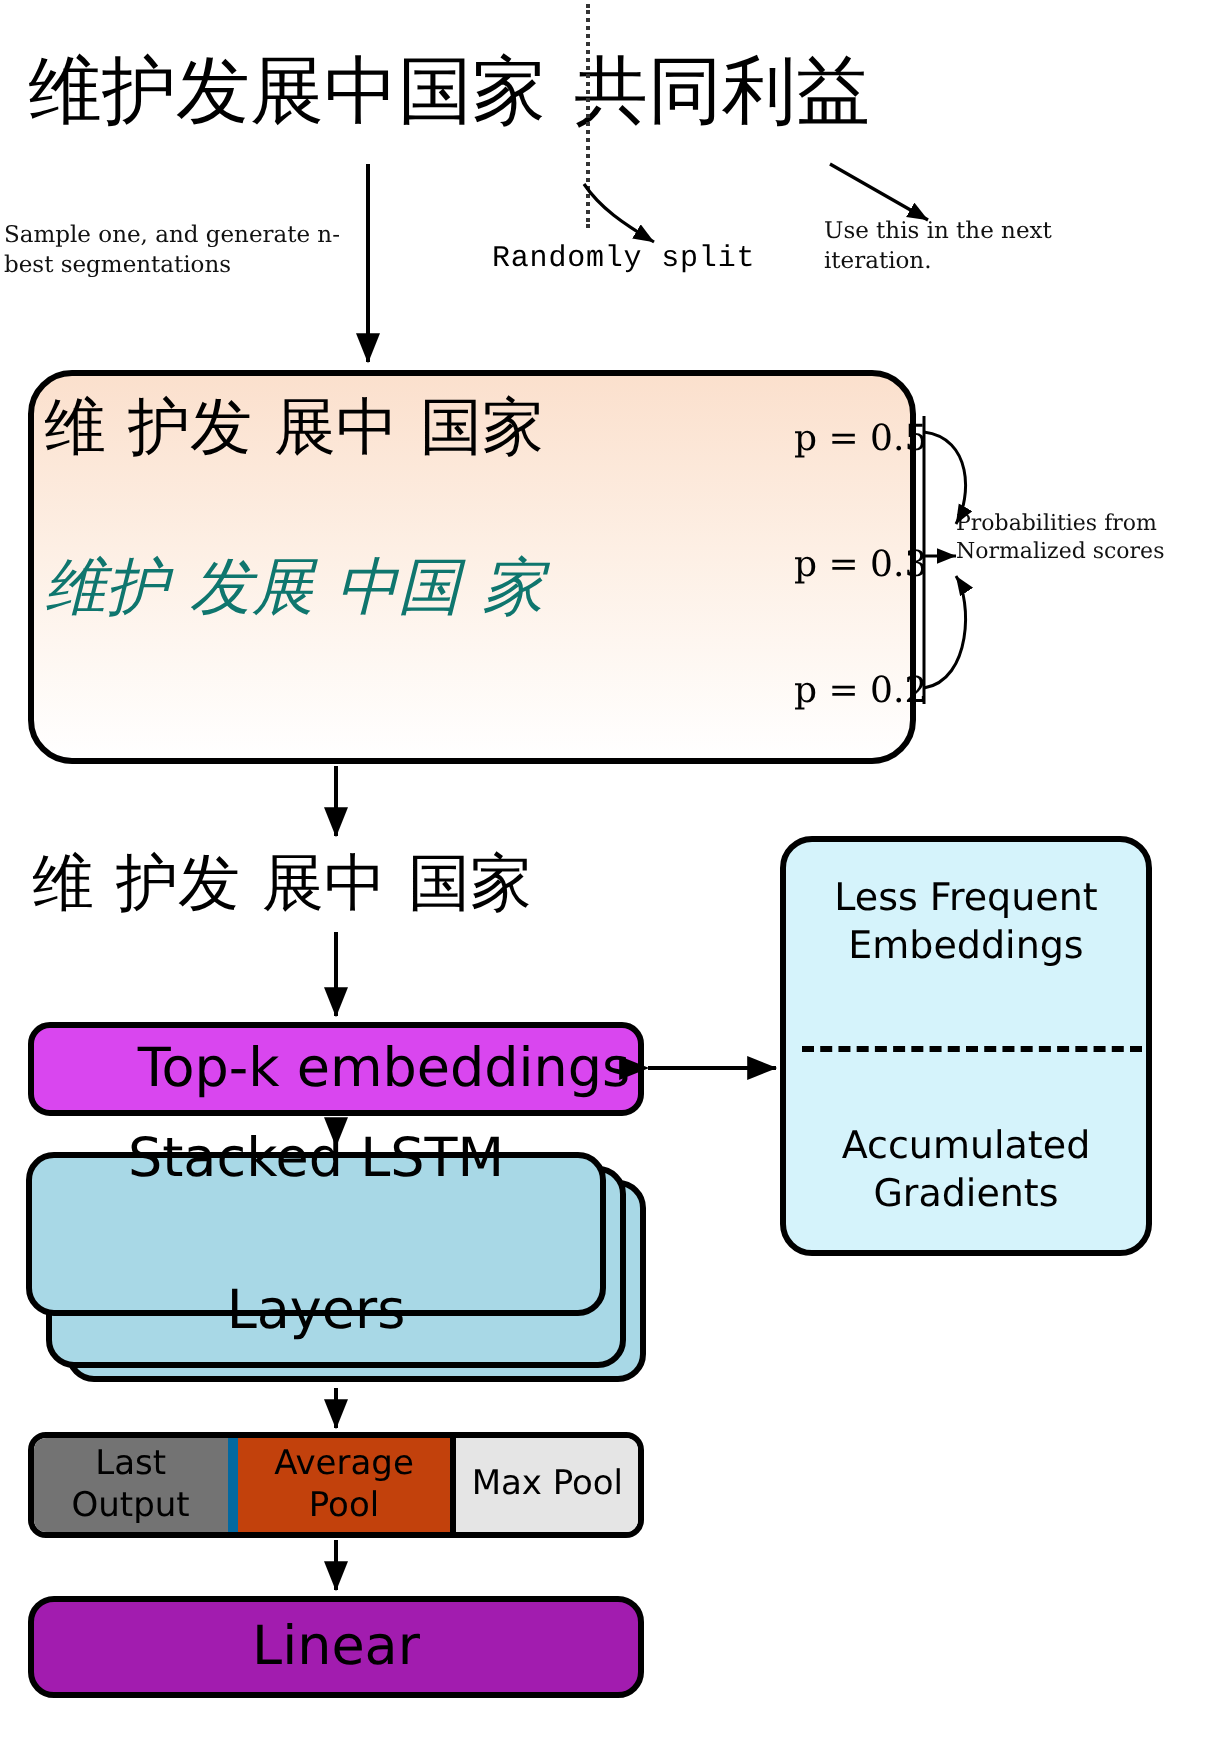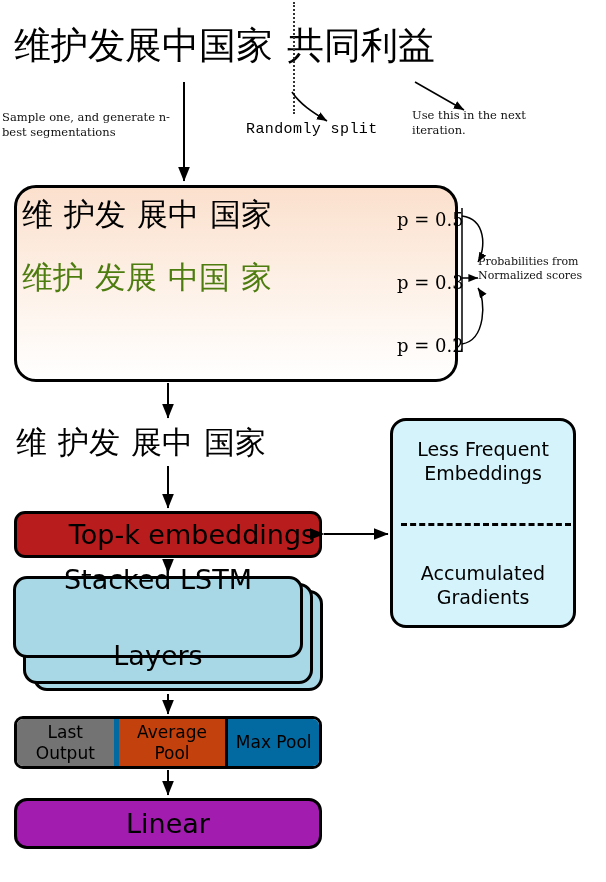--- a/index.html
+++ b/index.html
@@ -36,7 +36,7 @@
       font-size:18px;white-space:nowrap;}
 
   .r1{top:196px;color:#000;}
-  .r2{top:259px;color:#4d7c0f;}
+  .r2{top:276px;color:#0f766e;font-style:italic;}
   .r3{top:322px;color:#c6c6c6;}
   .p1{top:209px;color:#000;}
   .p2{top:272px;color:#000;}

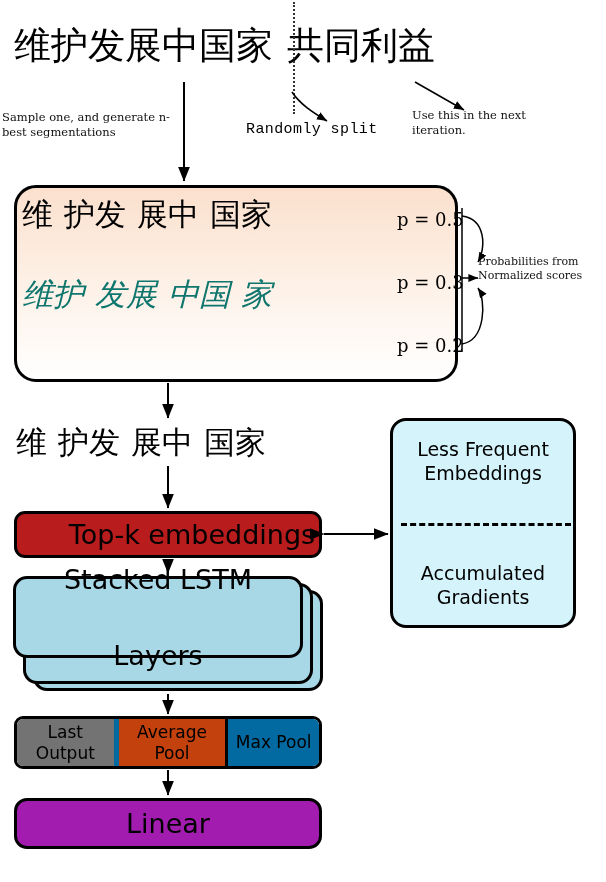--- a/index.html
+++ b/index.html
@@ -51,7 +51,7 @@
       align-items:center;justify-content:center;text-align:center;color:#000;gap:43px;}
 
   .topk{left:14px;top:511px;width:308px;height:47px;border-radius:11px;
-      background:#b91c1c;font-size:27px;padding-left:48px;}
+      background:#d946ef;font-size:27px;padding-left:48px;}
 
   .lstm-back2{left:33px;top:590px;width:290px;height:101px;border-radius:14px;background:#a8d8e6;}
   .lstm-back1{left:23px;top:583px;width:290px;height:101px;border-radius:14px;background:#a8d8e6;}

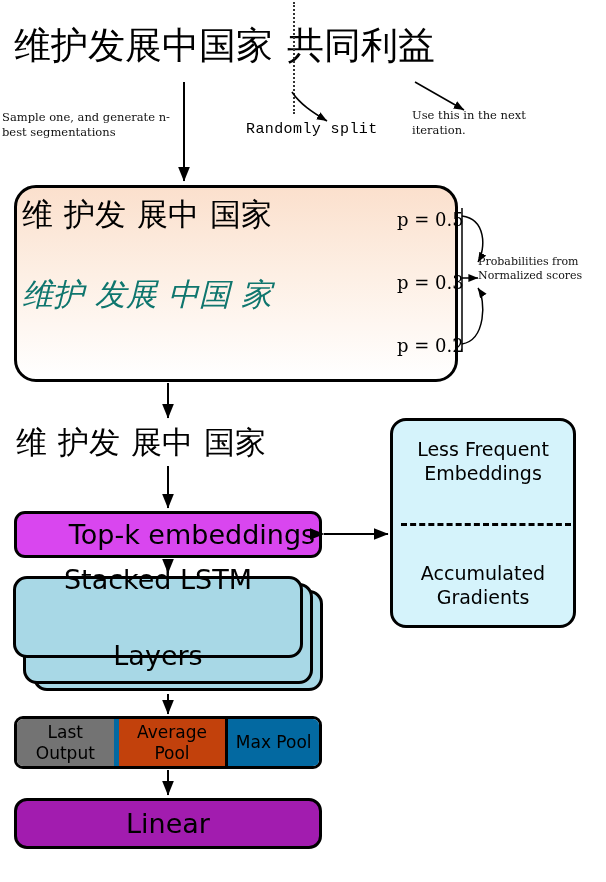--- a/index.html
+++ b/index.html
@@ -74,7 +74,7 @@
       font-size:17px;line-height:21px;color:#000;box-sizing:border-box;}
   .pool-last{flex:0 0 32%;background:#737373;}
   .pool-avg{flex:0 0 38%;background:#c2410c;border-left:5px solid #0369a1;border-right:3px solid #000;justify-content:flex-end;}
-  .pool-max{flex:1 1 auto;background:#0369a1;}
+  .pool-max{flex:1 1 auto;background:#e5e5e5;}
 
   .linear{left:14px;top:798px;width:308px;height:51px;border-radius:13px;
       background:#a21caf;font-size:27px;}

